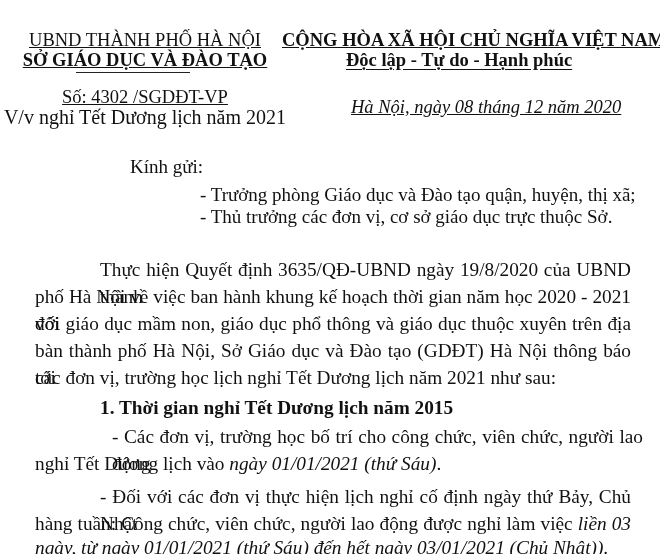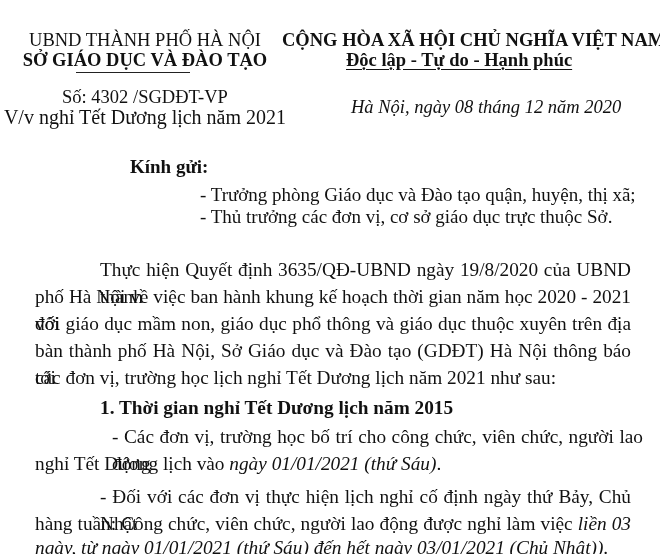--- a/index.html
+++ b/index.html
@@ -7,7 +7,7 @@
          font-family:"Liberation Serif", "DejaVu Serif", serif; color:#111; }
   .abs { position:absolute; white-space:nowrap; }
   .hdr-left { left:0; width:290px; text-align:center; }
-  .t18 { font-size:18.5px; }
+  .t18 { font-size:18.5px;text-decoration:underline; }
   .t17 { font-size:20px; }
   .bold { font-weight:bold; }
   .uline { position:absolute; height:1px; background:#222; }

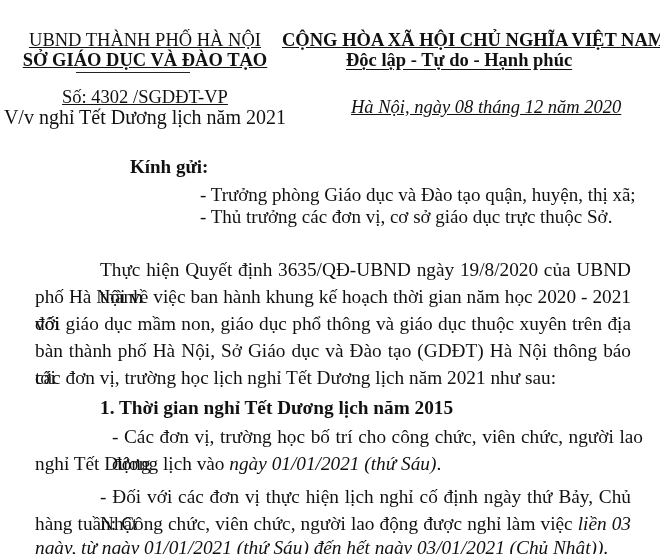--- a/index.html
+++ b/index.html
@@ -29,7 +29,7 @@
 <div class="abs t18 bold" style="left:346px; top:50px; text-decoration:underline; text-underline-offset:3px;">Độc lập - Tự do - Hạnh phúc</div>
 <div class="abs t18 italic" style="left:351px; top:97px;">Hà Nội, ngày  08  tháng 12 năm 2020</div>
 
-<div class="abs" style="left:130px; top:156px; font-size:19px;font-weight:bold;">Kính gửi:</div>
+<div class="abs" style="left:130px; top:156px; font-size:19px;">Kính gửi:</div>
 <div class="abs" style="left:200px; top:184px; font-size:19px;">- Trưởng phòng Giáo dục và Đào tạo quận, huyện, thị xã;</div>
 <div class="abs" style="left:200px; top:206px; font-size:19px;">- Thủ trưởng các đơn vị, cơ sở giáo dục trực thuộc Sở.</div>
 

